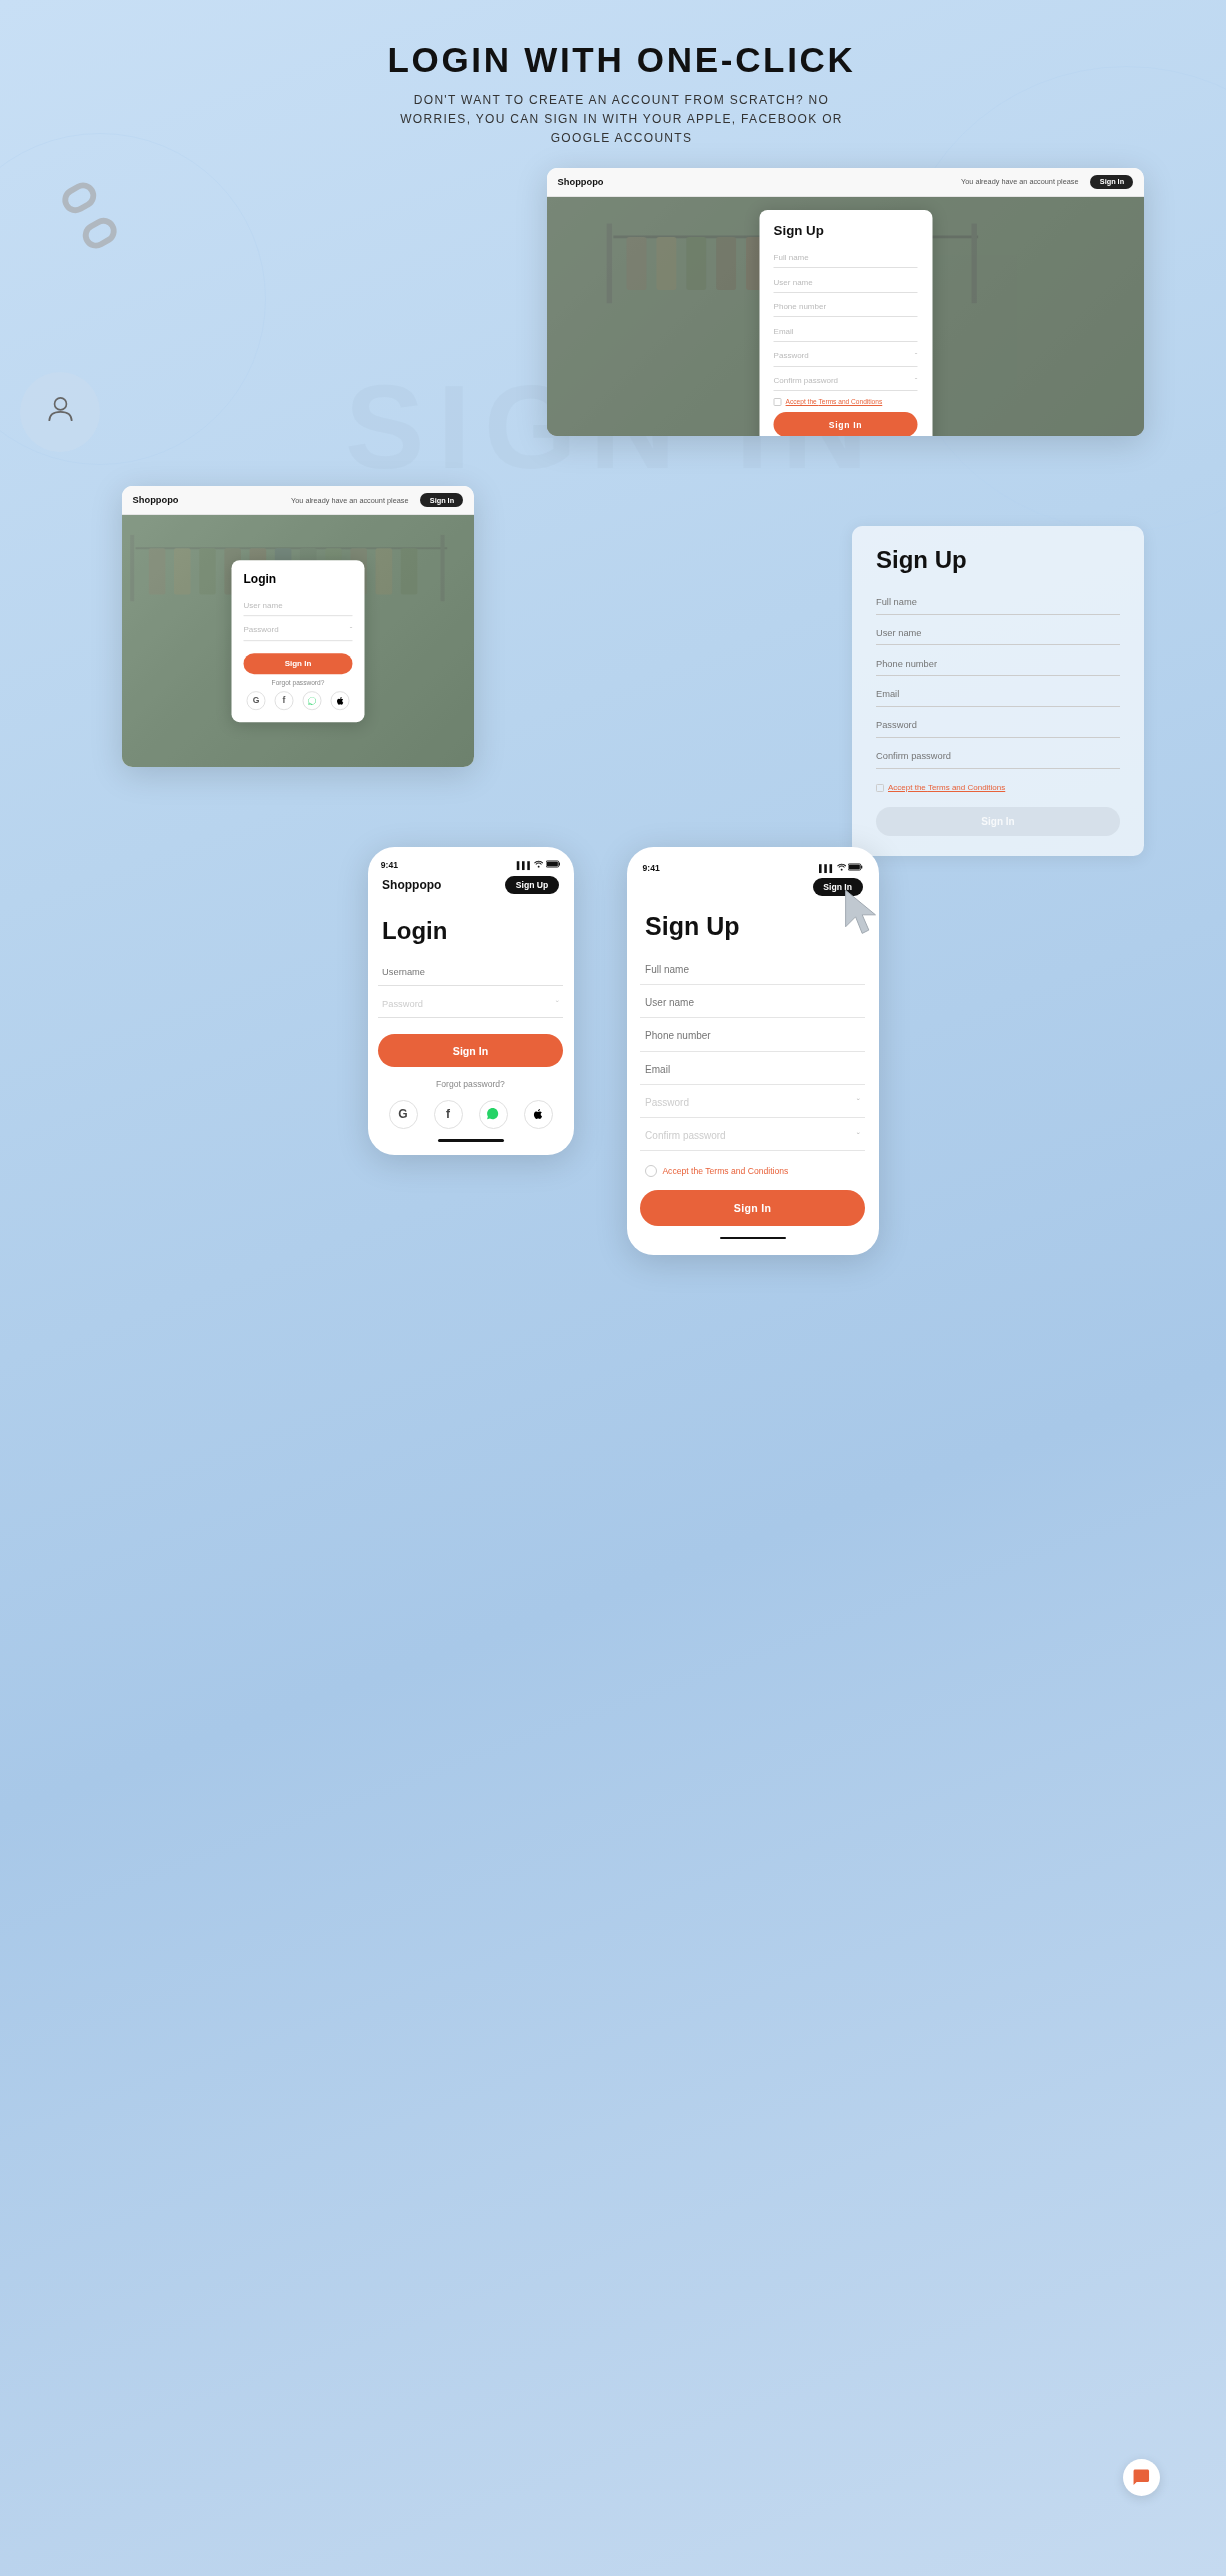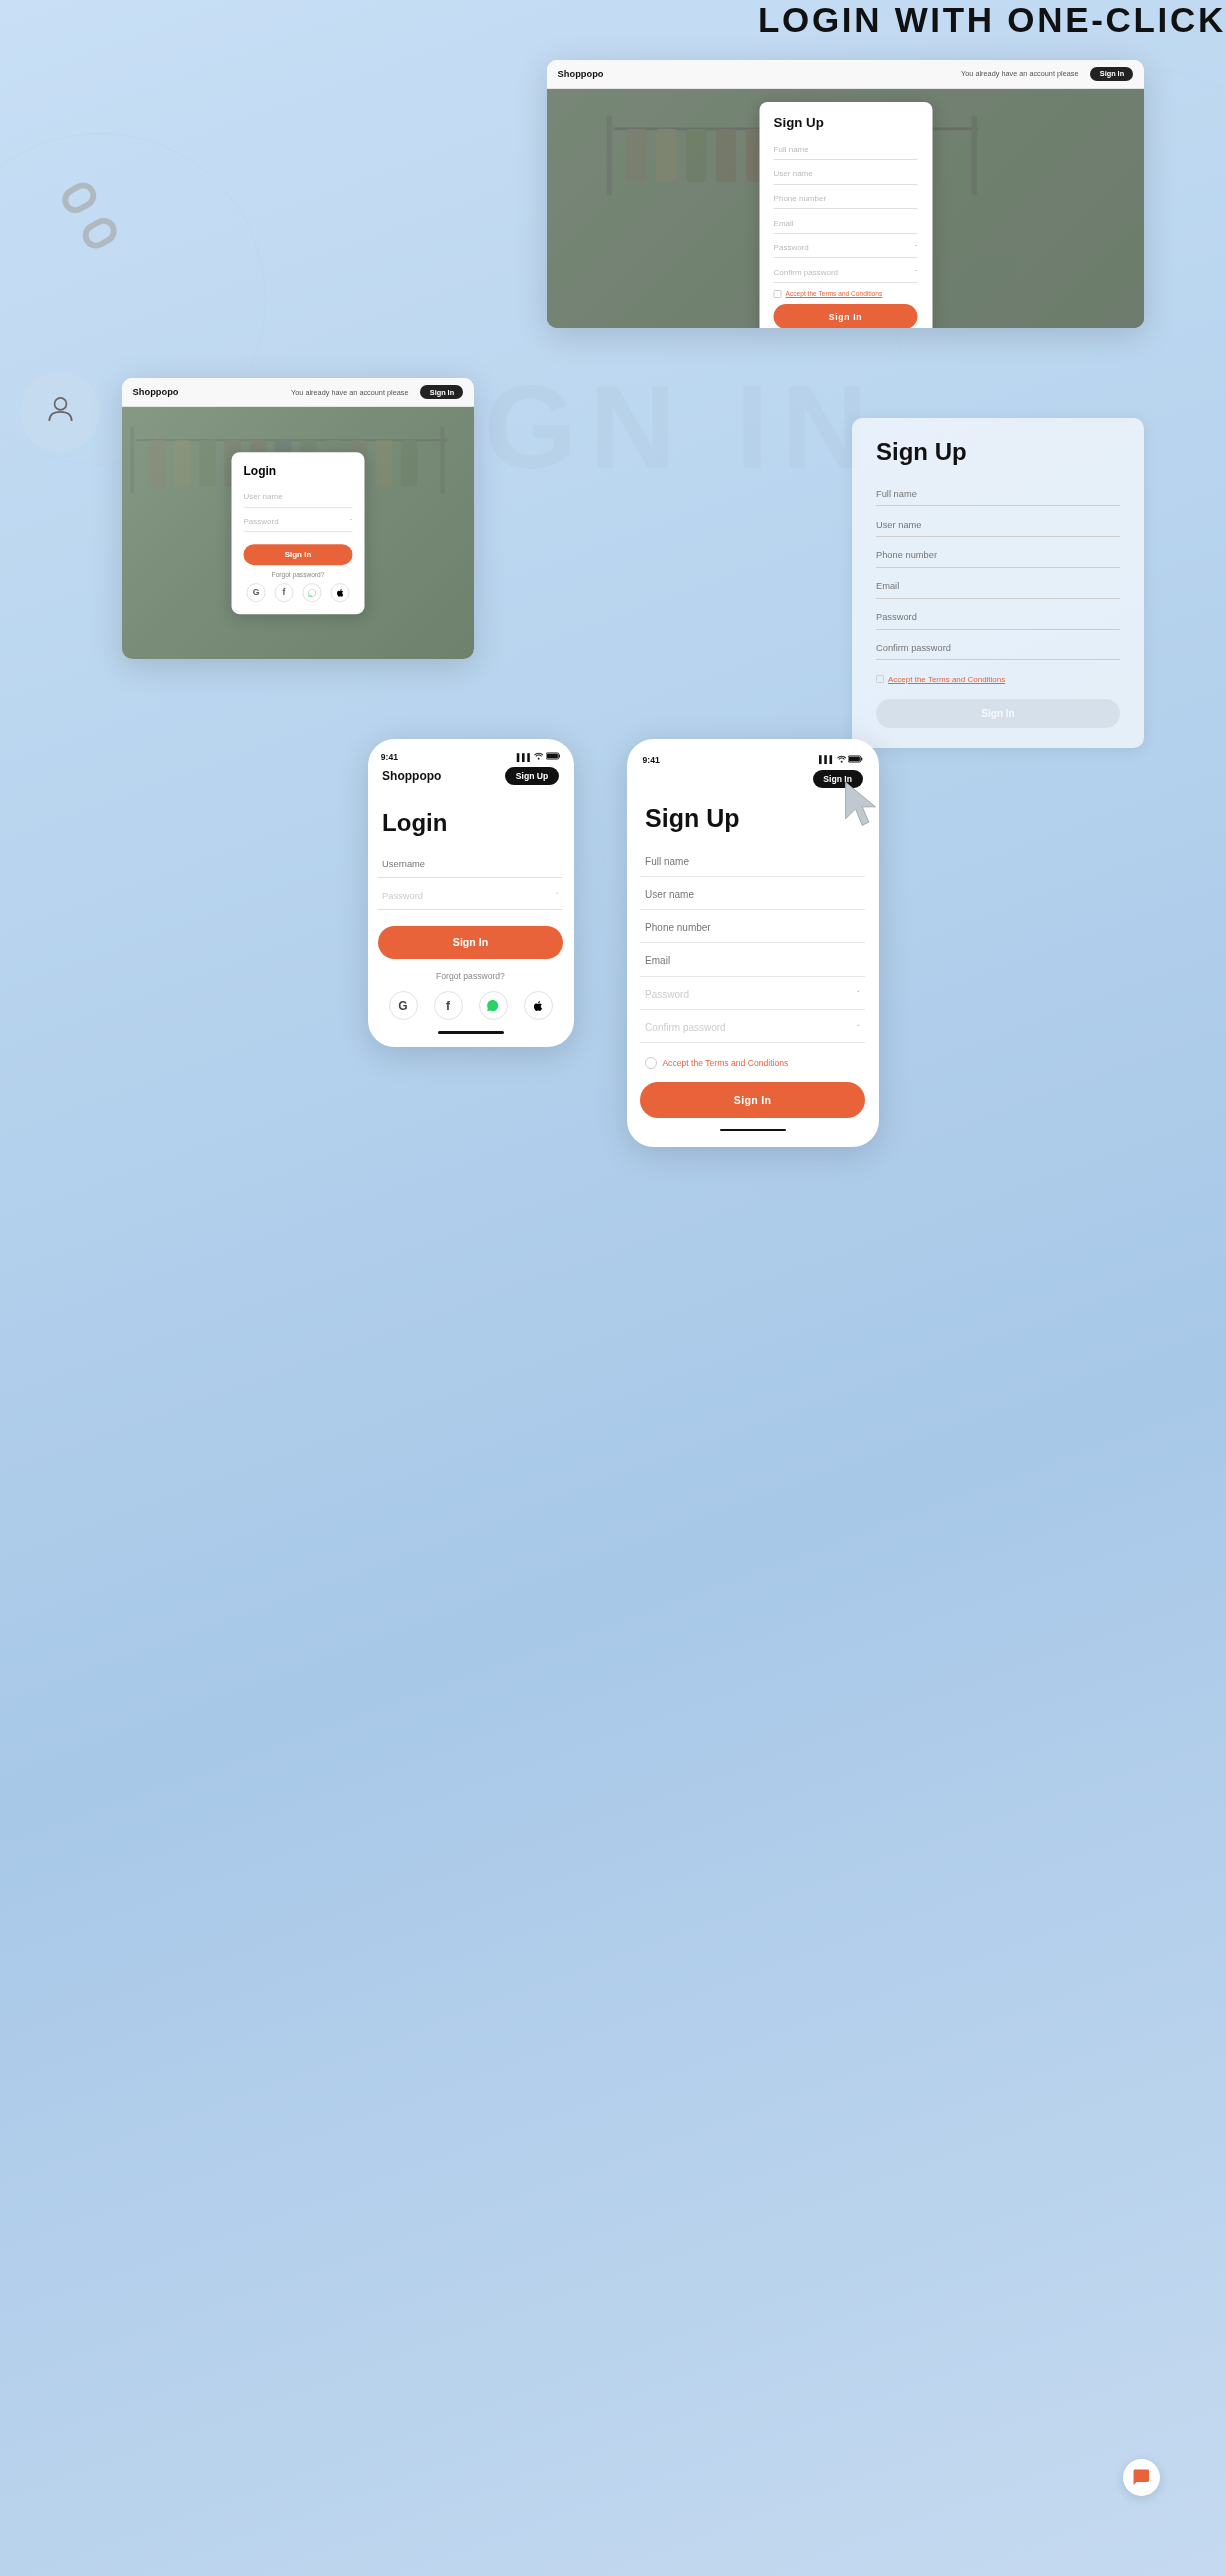--- a/index.html
+++ b/index.html
@@ -15,7 +15,8 @@
 
     
     .hero-section {
-      text-align: right;
+      text-align: center;
+      padding-top: 40px;
       padding-bottom: 20px;
       position: relative;
       z-index: 2;

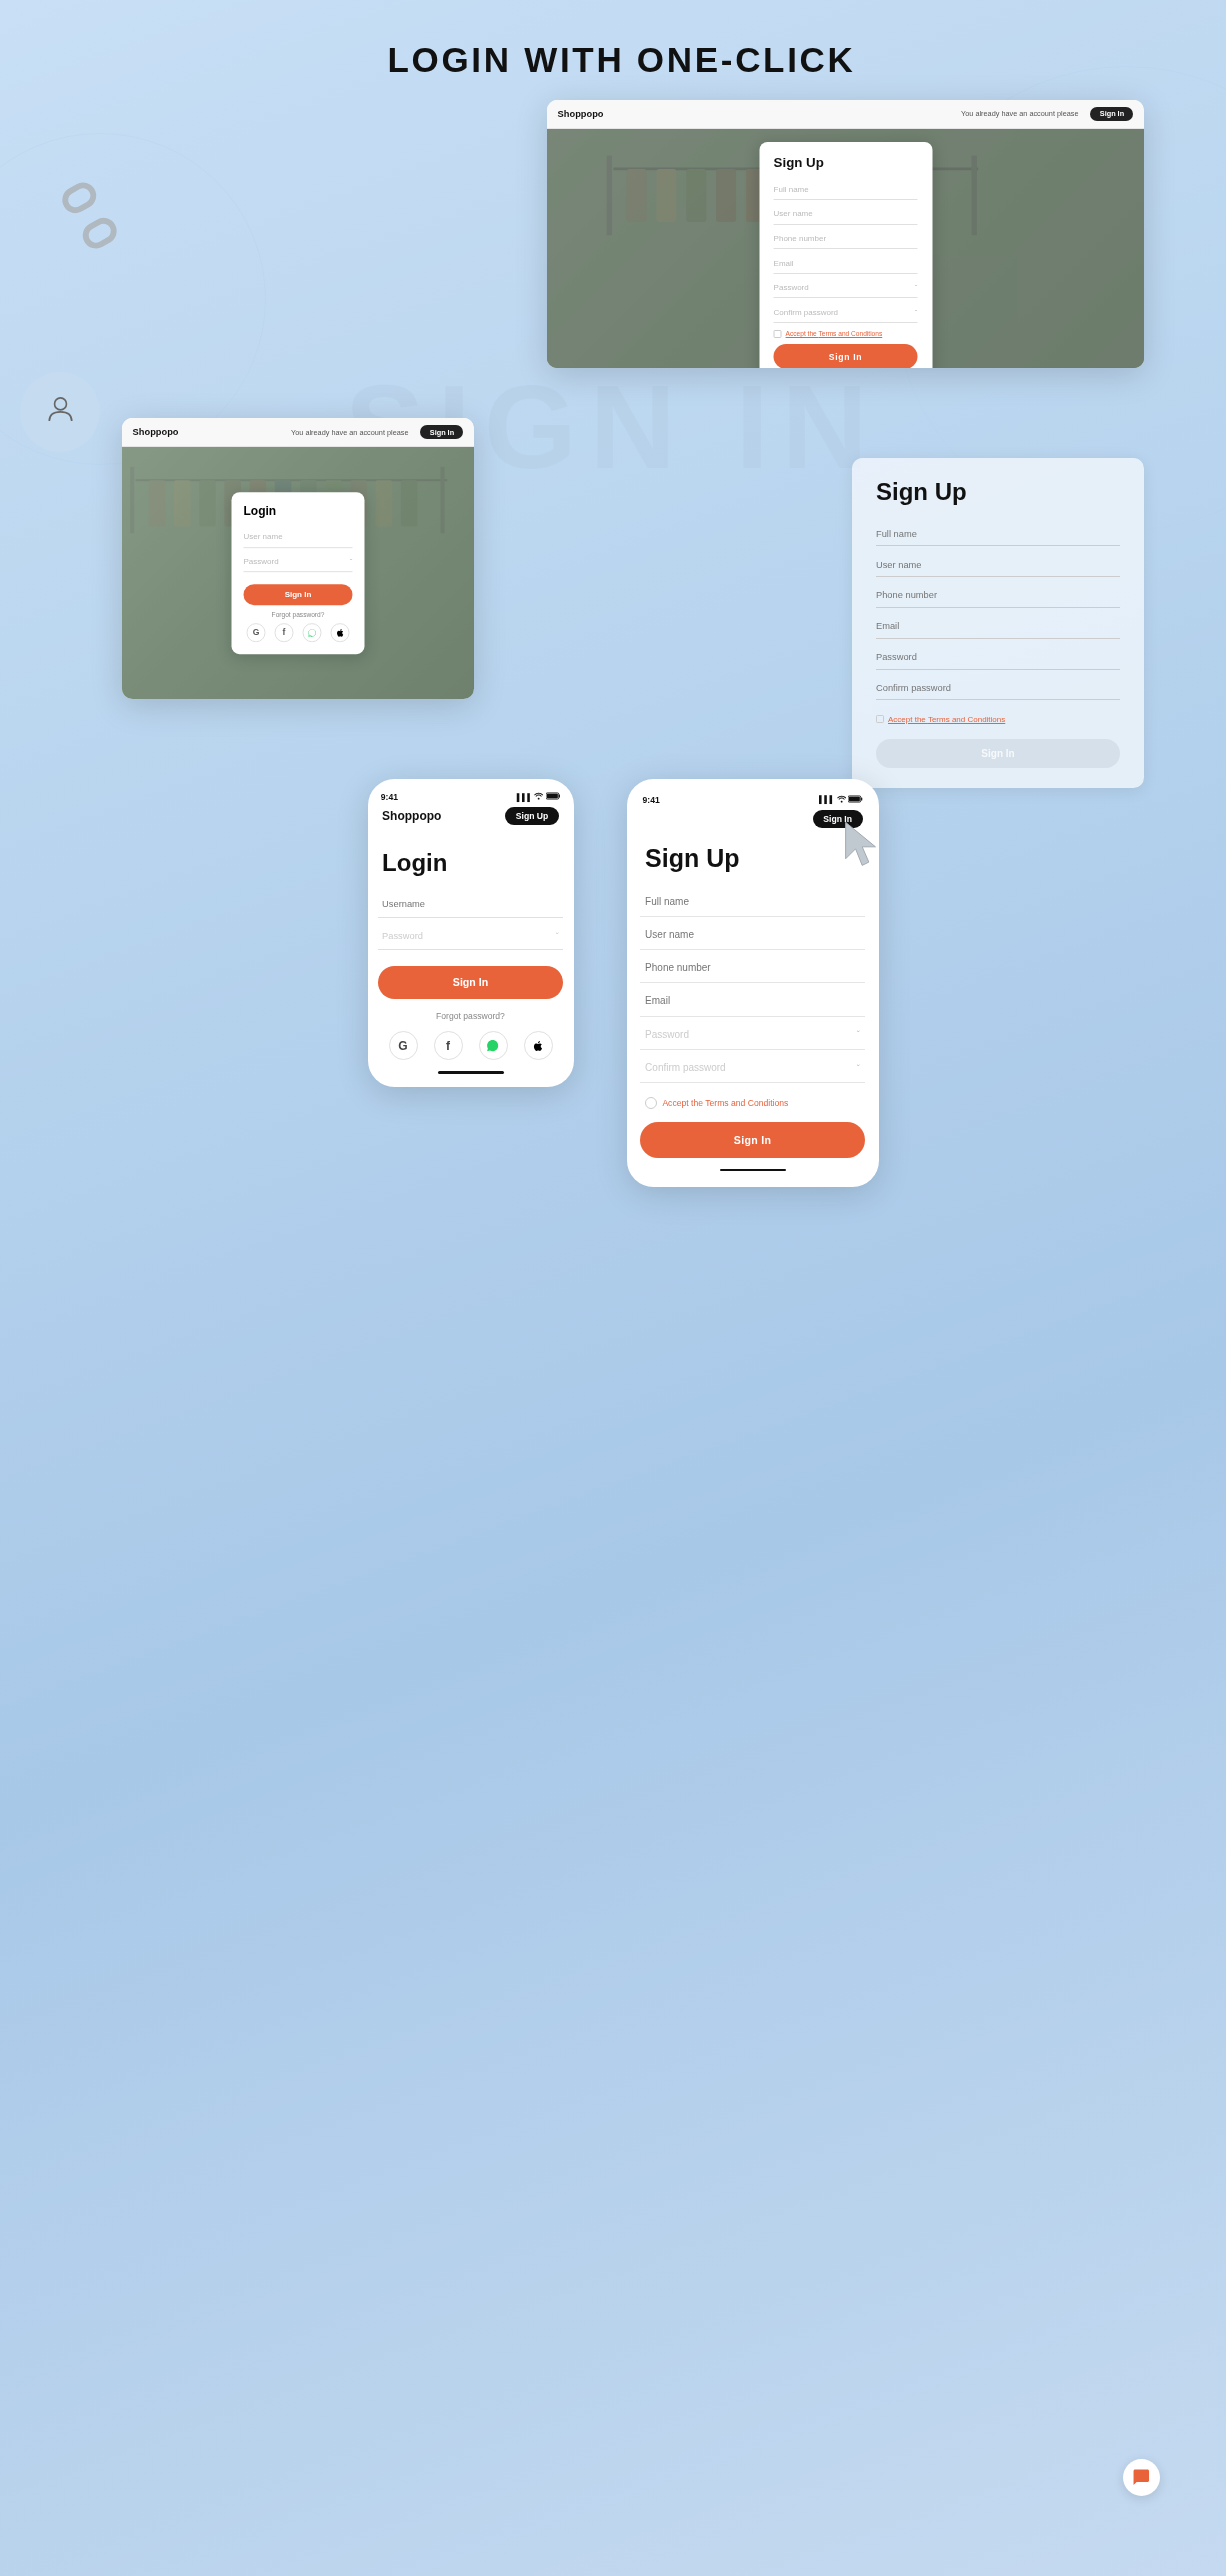--- a/index.html
+++ b/index.html
@@ -587,6 +587,7 @@
 
 <section class="hero-section">
   <h1 class="hero-title">LOGIN WITH ONE-CLICK</h1>
+  <p class="hero-subtitle">DON'T WANT TO CREATE AN ACCOUNT FROM SCRATCH? NO WORRIES, YOU CAN SIGN IN WITH YOUR APPLE, FACEBOOK OR GOOGLE ACCOUNTS</p>
 </section>
 
 <div class="deco-link">

